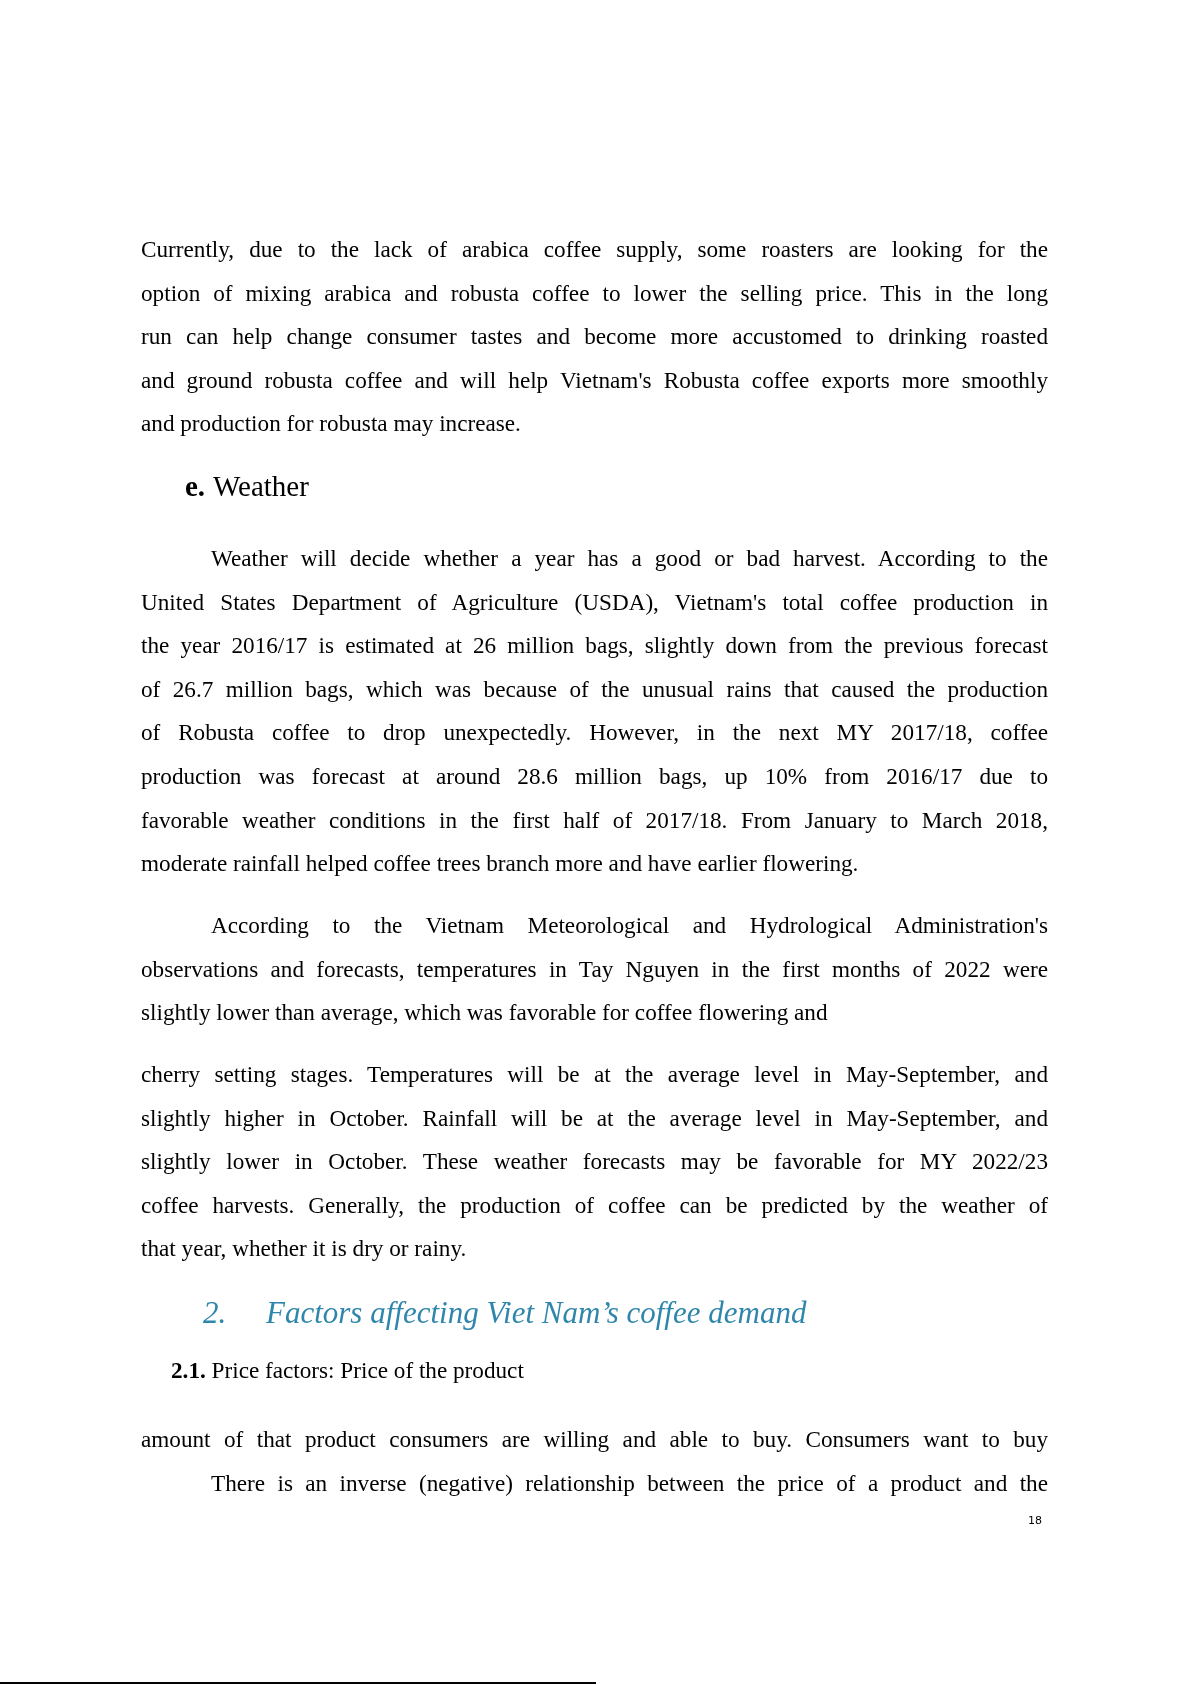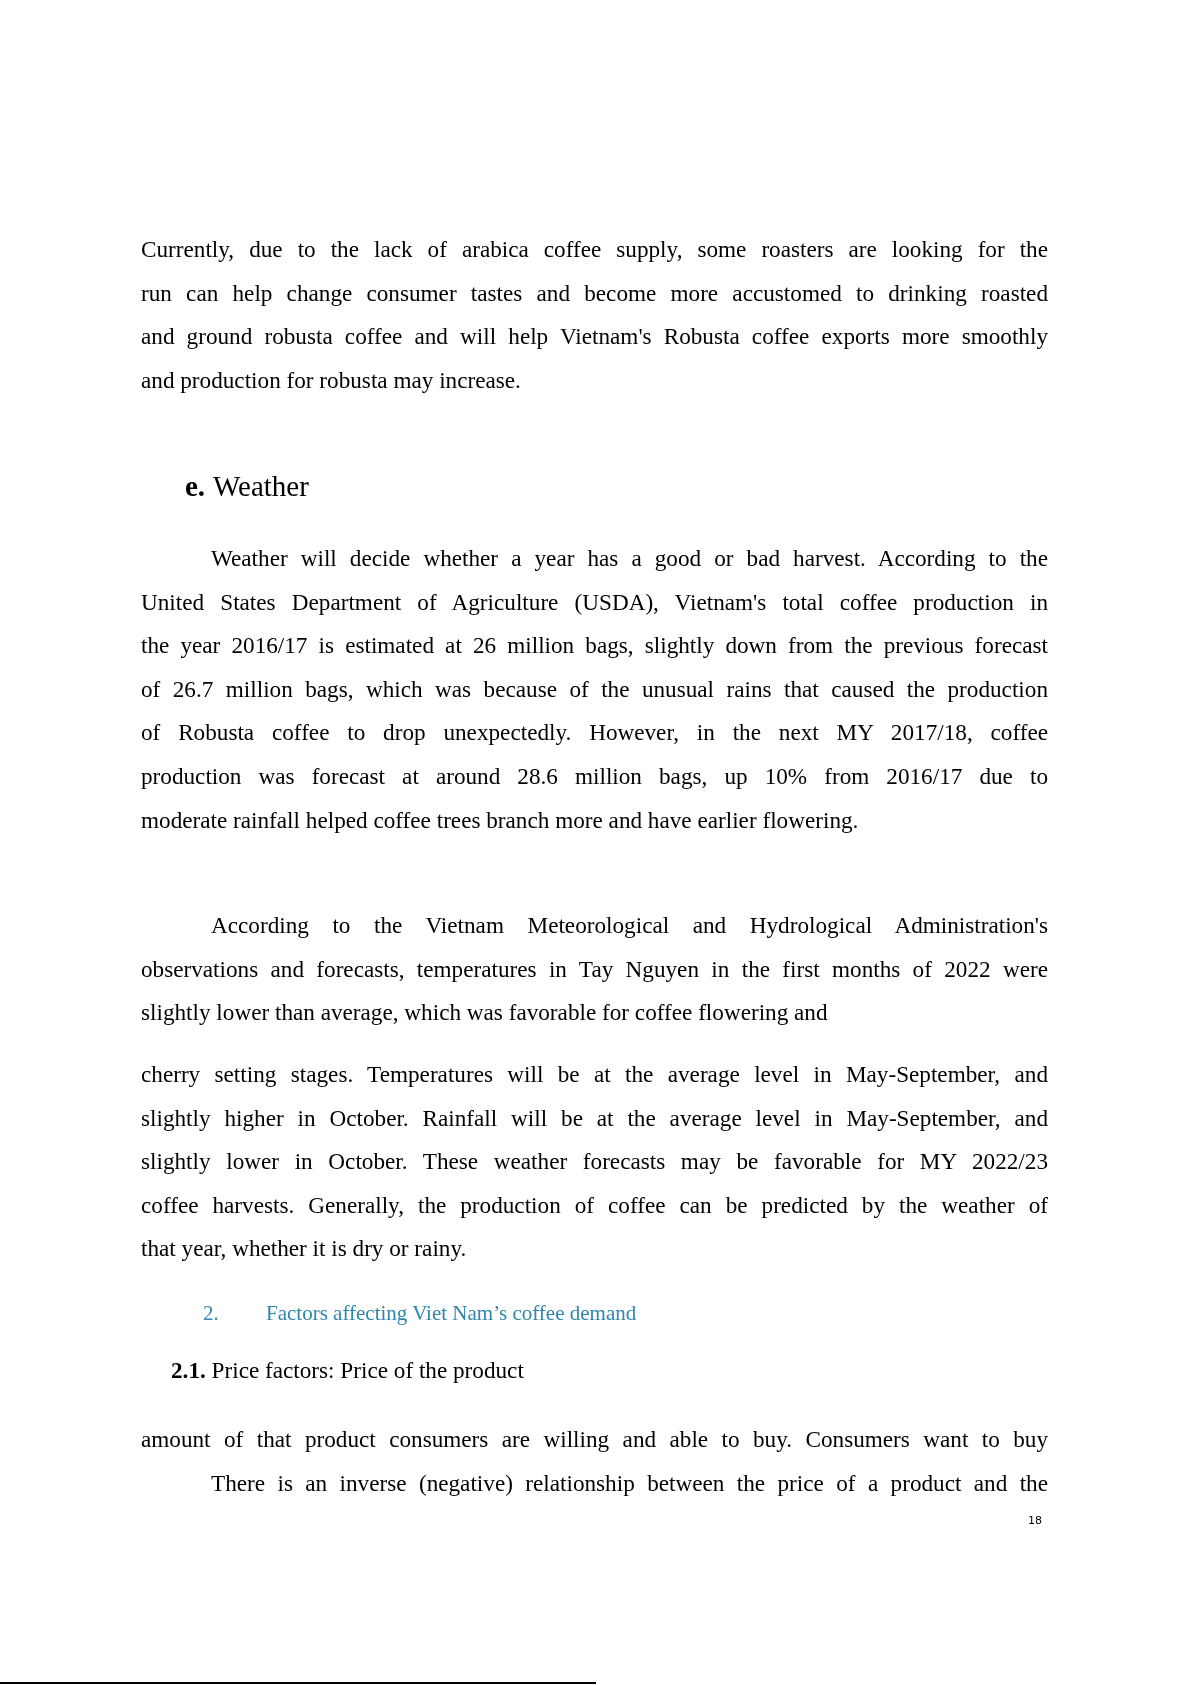--- a/index.html
+++ b/index.html
@@ -39,6 +39,7 @@
 
   <div class="p" style="top:228px;">
     <span class="ln">Currently, due to the lack of arabica coffee supply, some roasters are looking for the</span>
+    <span class="ln">option of mixing arabica and robusta coffee to lower the selling price. This in the long</span>
     <span class="ln">run can help change consumer tastes and become more accustomed to drinking roasted</span>
     <span class="ln">and ground robusta coffee and will help Vietnam's Robusta coffee exports more smoothly</span>
     <span class="ln last">and production for robusta may increase.</span>

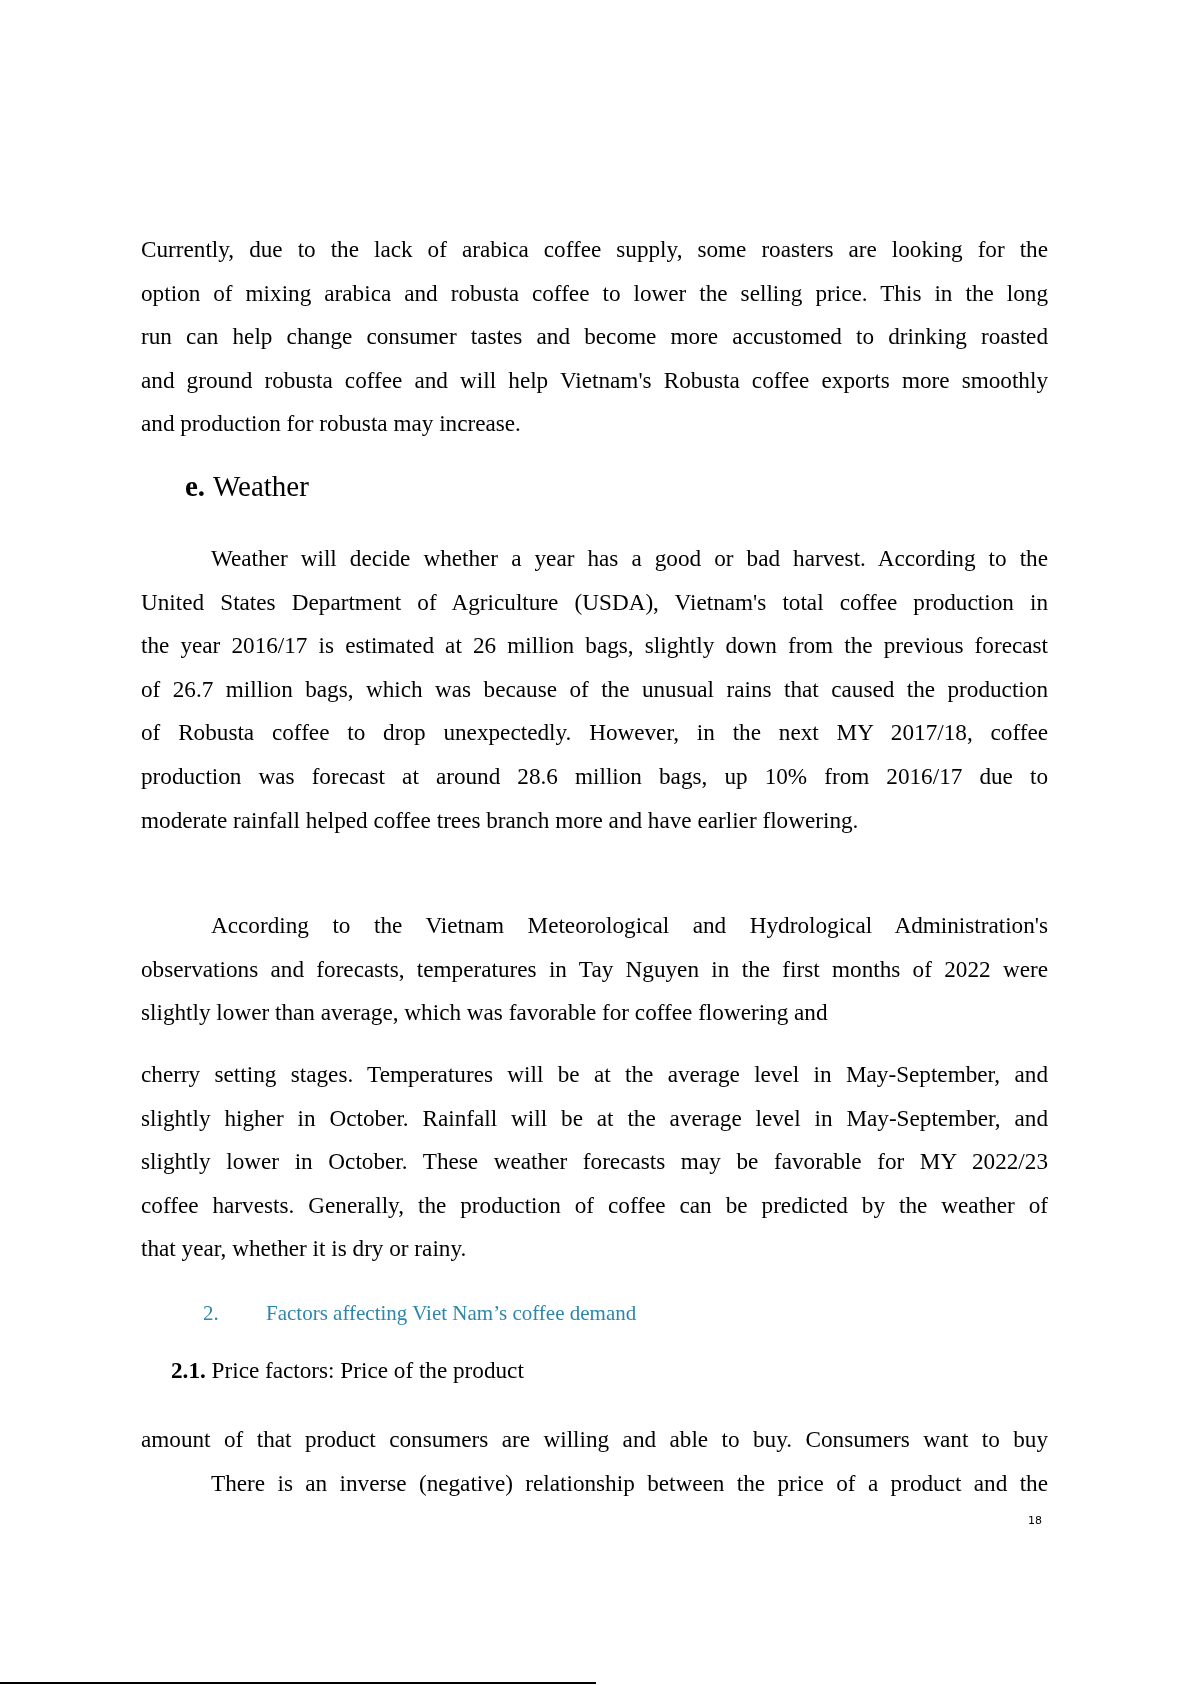--- a/index.html
+++ b/index.html
@@ -56,6 +56,7 @@
     <span class="ln">of 26.7 million bags, which was because of the unusual rains that caused the production</span>
     <span class="ln">of Robusta coffee to drop unexpectedly. However, in the next MY 2017/18, coffee</span>
     <span class="ln">production was forecast at around 28.6 million bags, up 10% from 2016/17 due to</span>
+    <span class="ln">favorable weather conditions in the first half of 2017/18. From January to March 2018,</span>
     <span class="ln last">moderate rainfall helped coffee trees branch more and have earlier flowering.</span>
   </div>
 

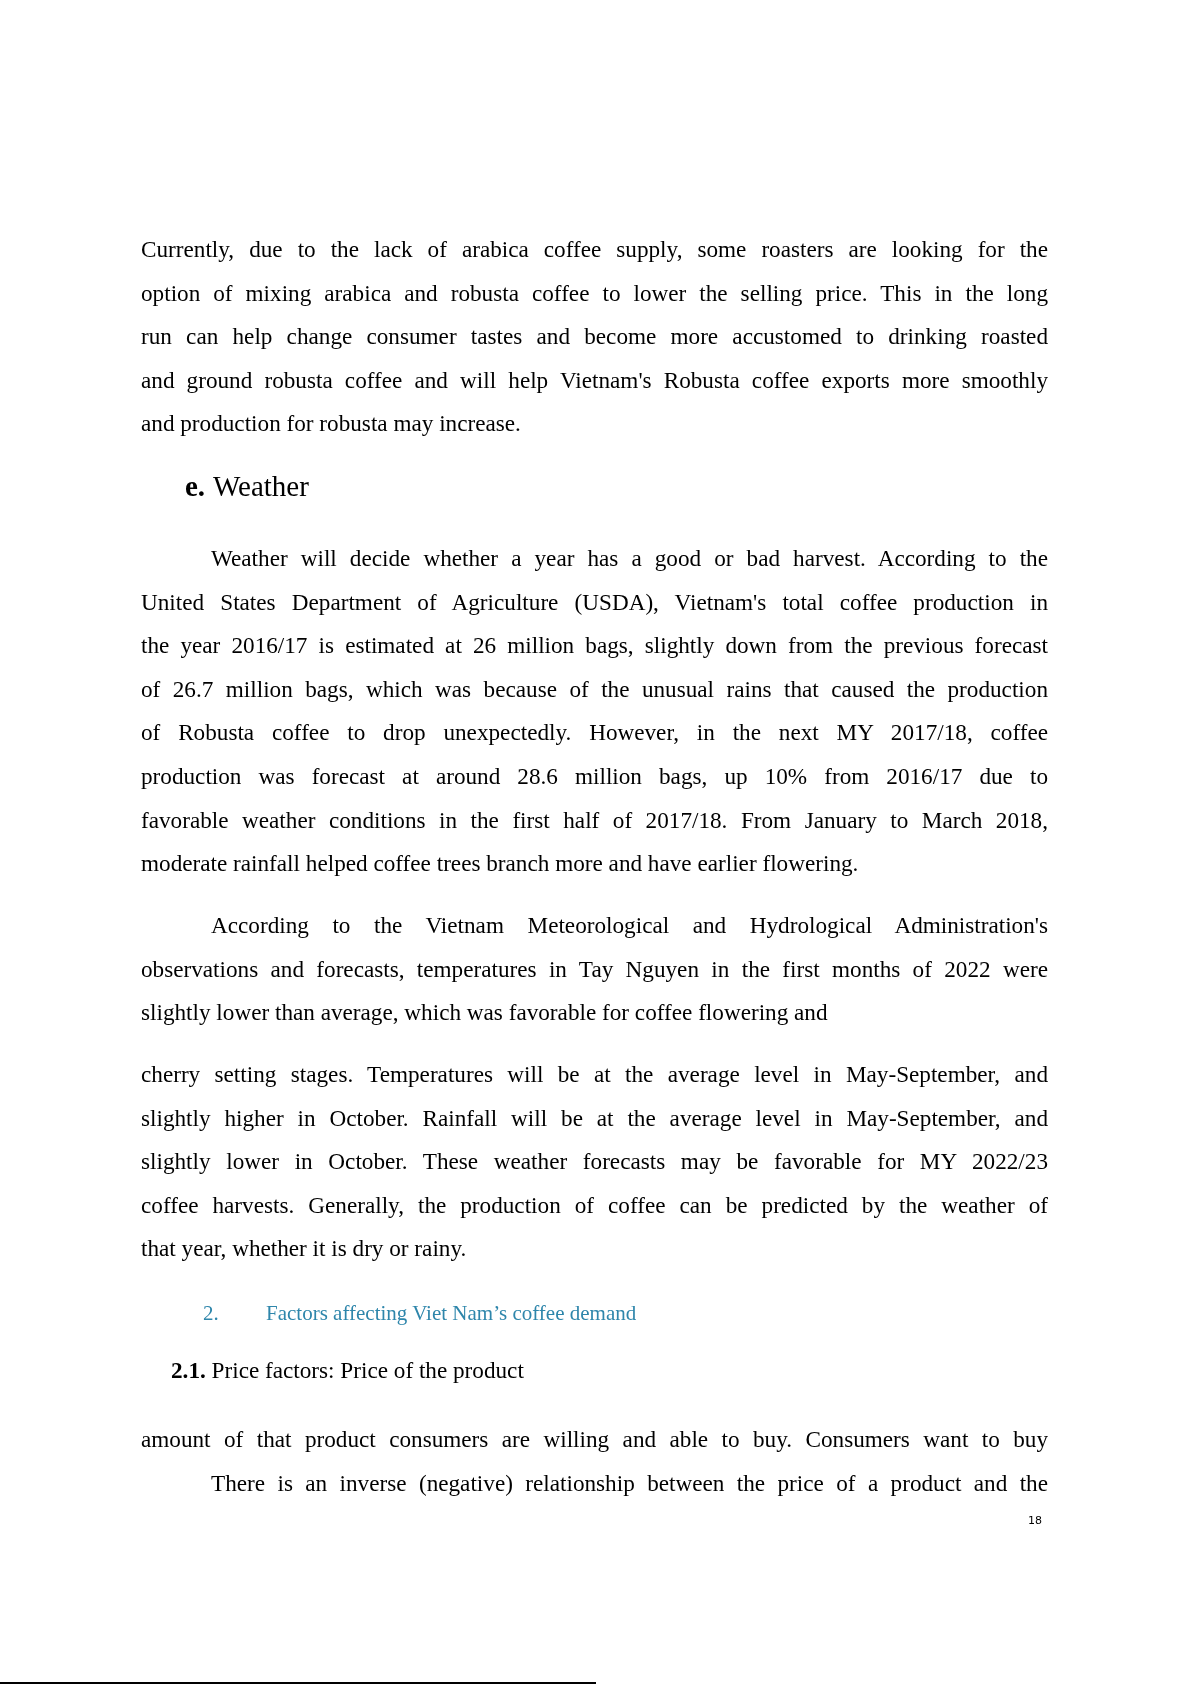--- a/index.html
+++ b/index.html
@@ -20,8 +20,8 @@
     .heading-e { position: absolute; left: 177px; top: 471px; font-size: 29px; line-height: 30px; text-align: center; }
     .heading-e .lbl { font-weight: bold; display: inline-block; width: 36px; }
     .section-2 {
-      position: absolute; left: 203px; top: 1297px; font-size: 21px; line-height: 32px;
-      color: #2e86ab;
+      position: absolute; left: 203px; top: 1297px; font-size: 31px; line-height: 32px;
+      font-style: italic; color: #2e86ab;
     }
     .section-2 .num { display: inline-block; width: 63px; }
     .sub-21 { position: absolute; left: 171px; top: 1355px; font-size: 23.2px; line-height: 30px; }

